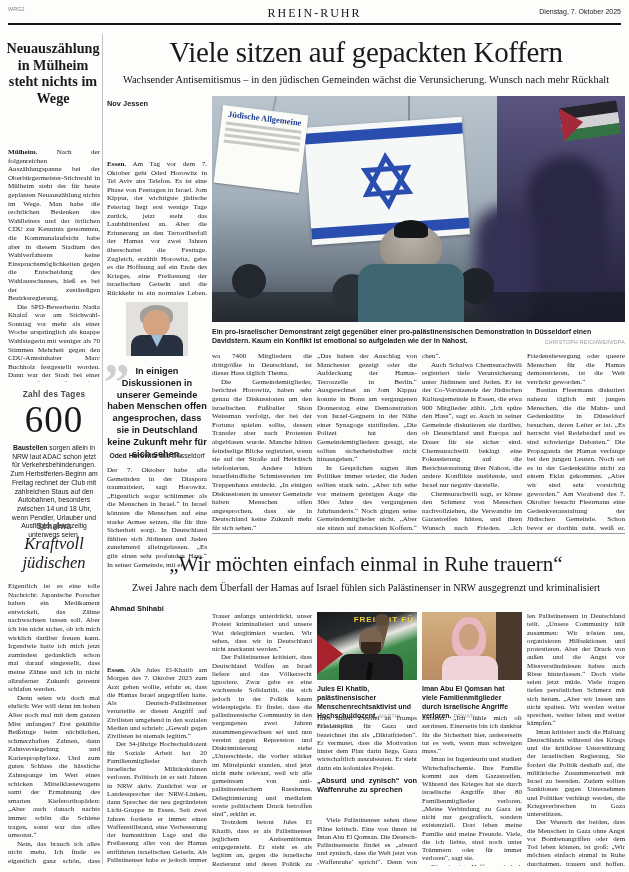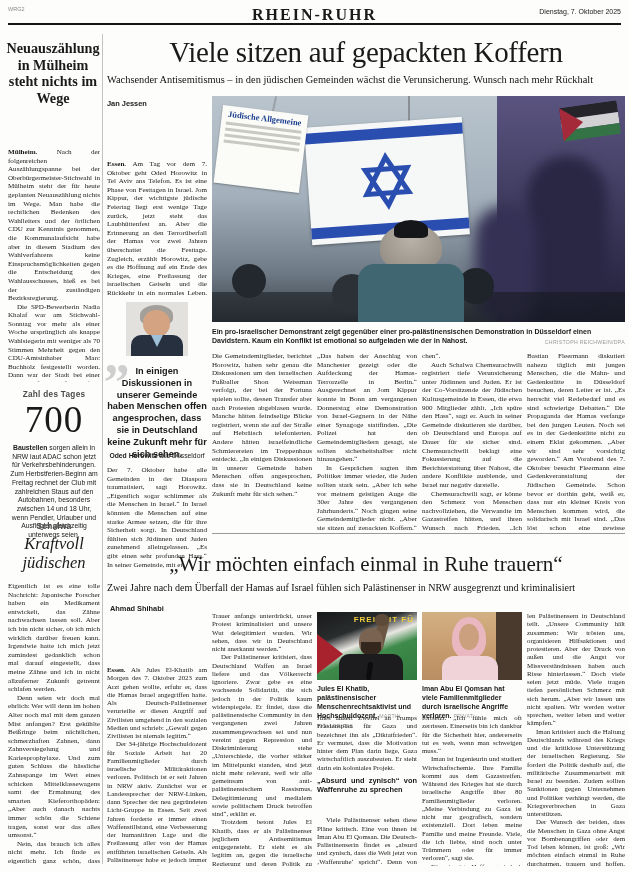--- a/index.html
+++ b/index.html
@@ -13,7 +13,7 @@
   .col > .plist:first-child > p:first-child{text-indent:0;}
   
   .edition{font-family:"Liberation Sans",sans-serif;font-size:5.5px;color:#888;}
-  .section-title{font-size:16px;font-weight:700;letter-spacing:2px;text-align:center;}
+  .section-title{font-size:12px;font-weight:400;letter-spacing:2px;text-align:center;}
   .date{font-family:"Liberation Sans",sans-serif;font-size:7px;color:#222;}
   .hr-top{left:8px;right:8px;top:23px;height:1.8px;background:#151515;}
   .vr{left:102px;top:34px;bottom:8px;width:1px;background:#c2c2c2;}

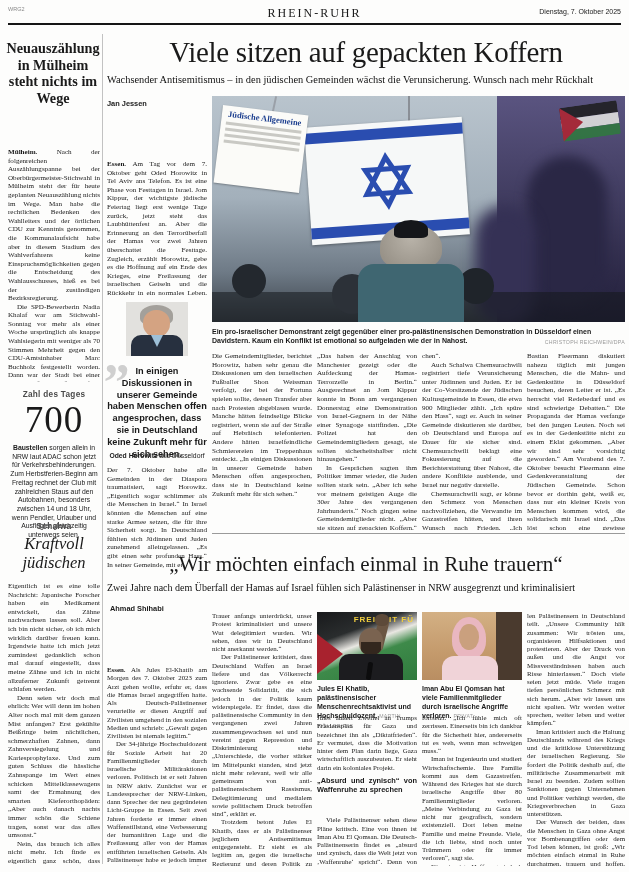--- a/index.html
+++ b/index.html
@@ -26,7 +26,7 @@
   .gtitle{font-style:italic;font-size:16.5px;line-height:18.5px;text-align:center;}
   
   .h1a{font-size:29px;letter-spacing:-.3px;text-align:center;white-space:nowrap;}
-  .subhead{font-size:10.4px;text-align:left;color:#111;}
+  .subhead{font-size:10.4px;text-align:center;color:#111;}
   .h2a{font-size:21px;text-align:center;white-space:nowrap;}
   .byline{font-family:"Liberation Sans",sans-serif;font-weight:700;font-size:7.4px;}
   .xhead{font-family:"Liberation Sans",sans-serif;font-weight:700;font-size:7.4px;line-height:8.8px;margin:5px 0 22px;text-indent:0;}

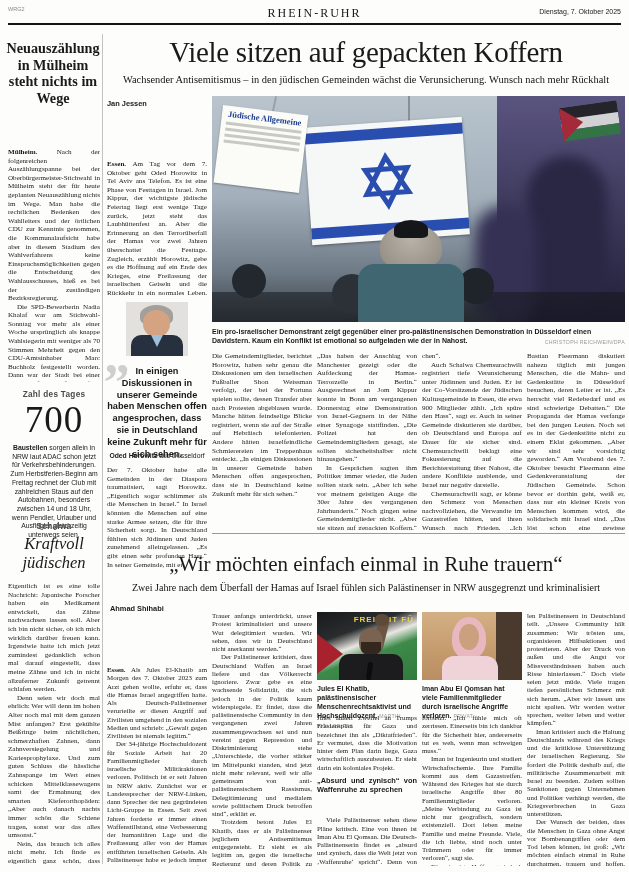--- a/index.html
+++ b/index.html
@@ -122,7 +122,7 @@
 
 <div class="abs h1a" style="left:107px;top:36px;width:518px">Viele sitzen auf gepackten Koffern</div>
 <div class="abs subhead" style="left:107px;top:74px;width:518px">Wachsender Antisemitismus – in den jüdischen Gemeinden wächst die Verunsicherung. Wunsch nach mehr Rückhalt</div>
-<div class="abs byline" style="left:107px;top:99px">Jan Jessen</div>
+<div class="abs byline" style="left:107px;top:99px">Nov Jessen</div>
 
 <div class="abs txt col" style="left:107px;top:112px;width:100px;height:188px">
   <p class="lead-p"><b>Essen.</b> <span>Am Tag vor dem 7. Oktober geht Oded Horowitz in Tel Aviv ans Telefon. Es ist eine Phase von Festtagen in Israel. Jom Kippur, der wichtigste jüdische Feiertag liegt erst wenige Tage zurück, jetzt steht das Laubhüttenfest an. Aber die Erinnerung an den Terrorüberfall der Hamas vor zwei Jahren überschattet die Festtage. Zugleich, erzählt Horowitz, gebe es die Hoffnung auf ein Ende des Krieges, eine Freilassung der israelischen Geiseln und die Rückkehr in ein normales Leben. Der Vorsitzende der Jüdischen Gemeinde in Düsseldorf weiß auch: Die Gemeindemitglieder in der Landeshauptstadt sind weit entfernt von Normalität: „Die Ungewissheit ist groß.“</span></p>

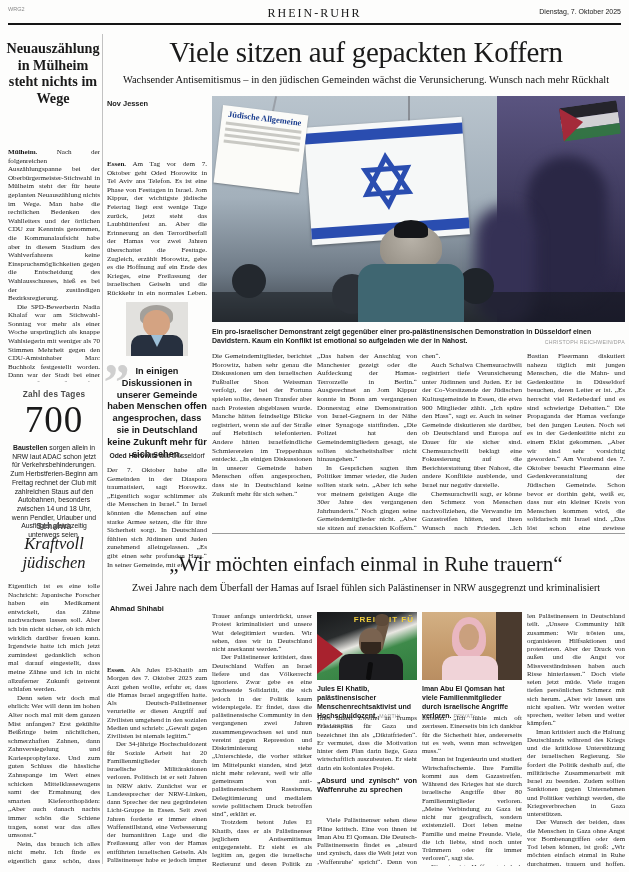--- a/index.html
+++ b/index.html
@@ -189,6 +189,7 @@
 
 <div class="abs txt col" style="left:212px;top:352px;width:100px;height:178px">
   <div class="plist">
+      <p>wa 7400 Mitgliedern die drittgrößte in Deutschland, ist dieser Hass täglich Thema.</p>
       <p>Die Gemeindemitglieder, berichtet Horowitz, haben sehr genau die Diskussionen um den israelischen Fußballer Shon Weissman verfolgt, der bei der Fortuna spielen sollte, dessen Transfer aber nach Protesten abgeblasen wurde. Manche hätten feindselige Blicke registriert, wenn sie auf der Straße auf Hebräisch telefonierten. Andere hätten israelfeindliche Schmierereien im Treppenhaus entdeckt. „In einigen Diskussionen in unserer Gemeinde haben Menschen offen angesprochen, dass sie in Deutschland keine Zukunft mehr für sich sehen.“</p>
     </div>
 </div>

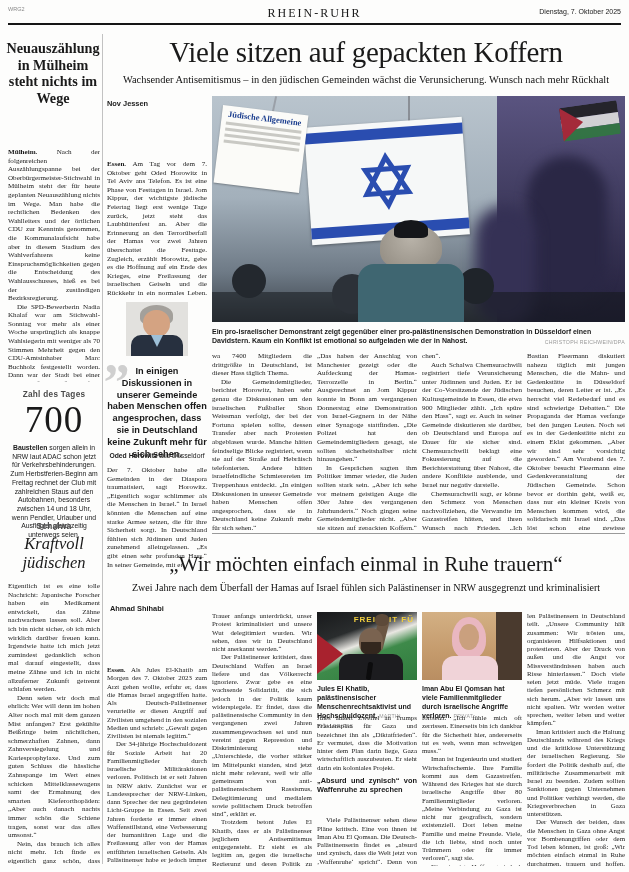--- a/index.html
+++ b/index.html
@@ -208,6 +208,7 @@
 </div>
 <div class="abs txt col" style="left:527px;top:352px;width:98px;height:178px">
   <div class="plist">
+      <p>Friedensbewegung oder queere Menschen für die Hamas demonstrieren, ist die Welt verrückt geworden.“</p>
       <p>Bastian Fleermann diskutiert nahezu täglich mit jungen Menschen, die die Mahn- und Gedenkstätte in Düsseldorf besuchen, deren Leiter er ist. „Es herrscht viel Redebedarf und es sind schwierige Debatten.“ Die Propaganda der Hamas verfange bei den jungen Leuten. Noch sei es in der Gedenkstätte nicht zu einem Eklat gekommen. „Aber wir sind sehr vorsichtig geworden.“ Am Vorabend des 7. Oktober besucht Fleermann eine Gedenkveranstaltung der Jüdischen Gemeinde. Schon bevor er dorthin geht, weiß er, dass nur ein kleiner Kreis von Menschen kommen wird, die solidarisch mit Israel sind. „Das löst schon eine gewisse Verbitterung bei mir aus.“</p>
     </div>
 </div>

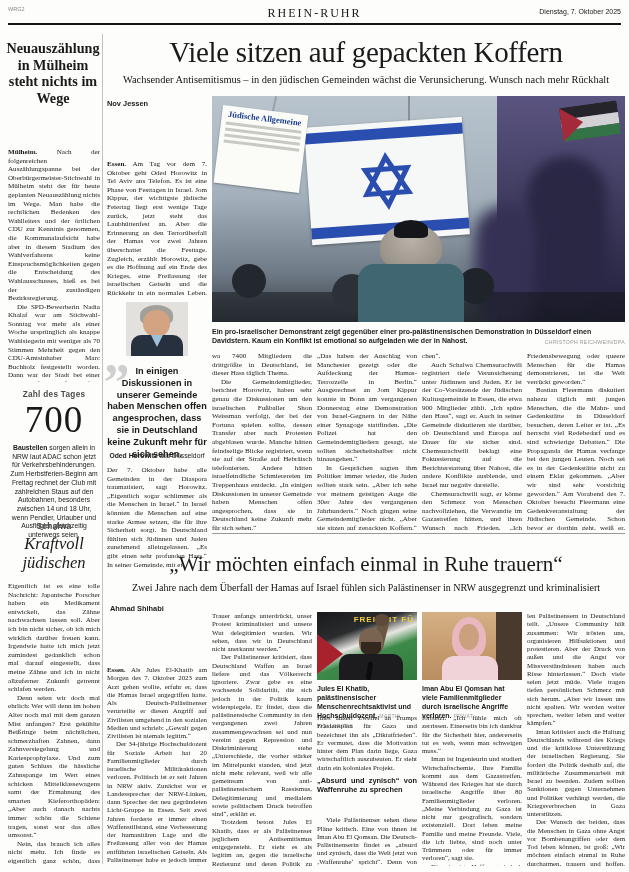--- a/index.html
+++ b/index.html
@@ -106,7 +106,7 @@
     </div>
 </div>
 <div class="abs lbl" style="left:8px;top:390px;width:92px">Zahl des Tages</div>
-<div class="abs bignum" style="left:8px;top:398px;width:92px">700</div>
+<div class="abs bignum" style="left:8px;top:398px;width:92px">600</div>
 <div class="abs ztxt" style="left:8px;top:444px;width:92px">
   <b>Baustellen</b> <span>sorgen allein in NRW laut ADAC schon jetzt für Verkehrsbehinderungen. Zum Herbstferien-Beginn am Freitag rechnet der Club mit zahlreichen Staus auf den Autobahnen, besonders zwischen 14 und 18 Uhr, wenn Pendler, Urlauber und Ausflügler gleichzeitig unterwegs seien.</span>
 </div>

